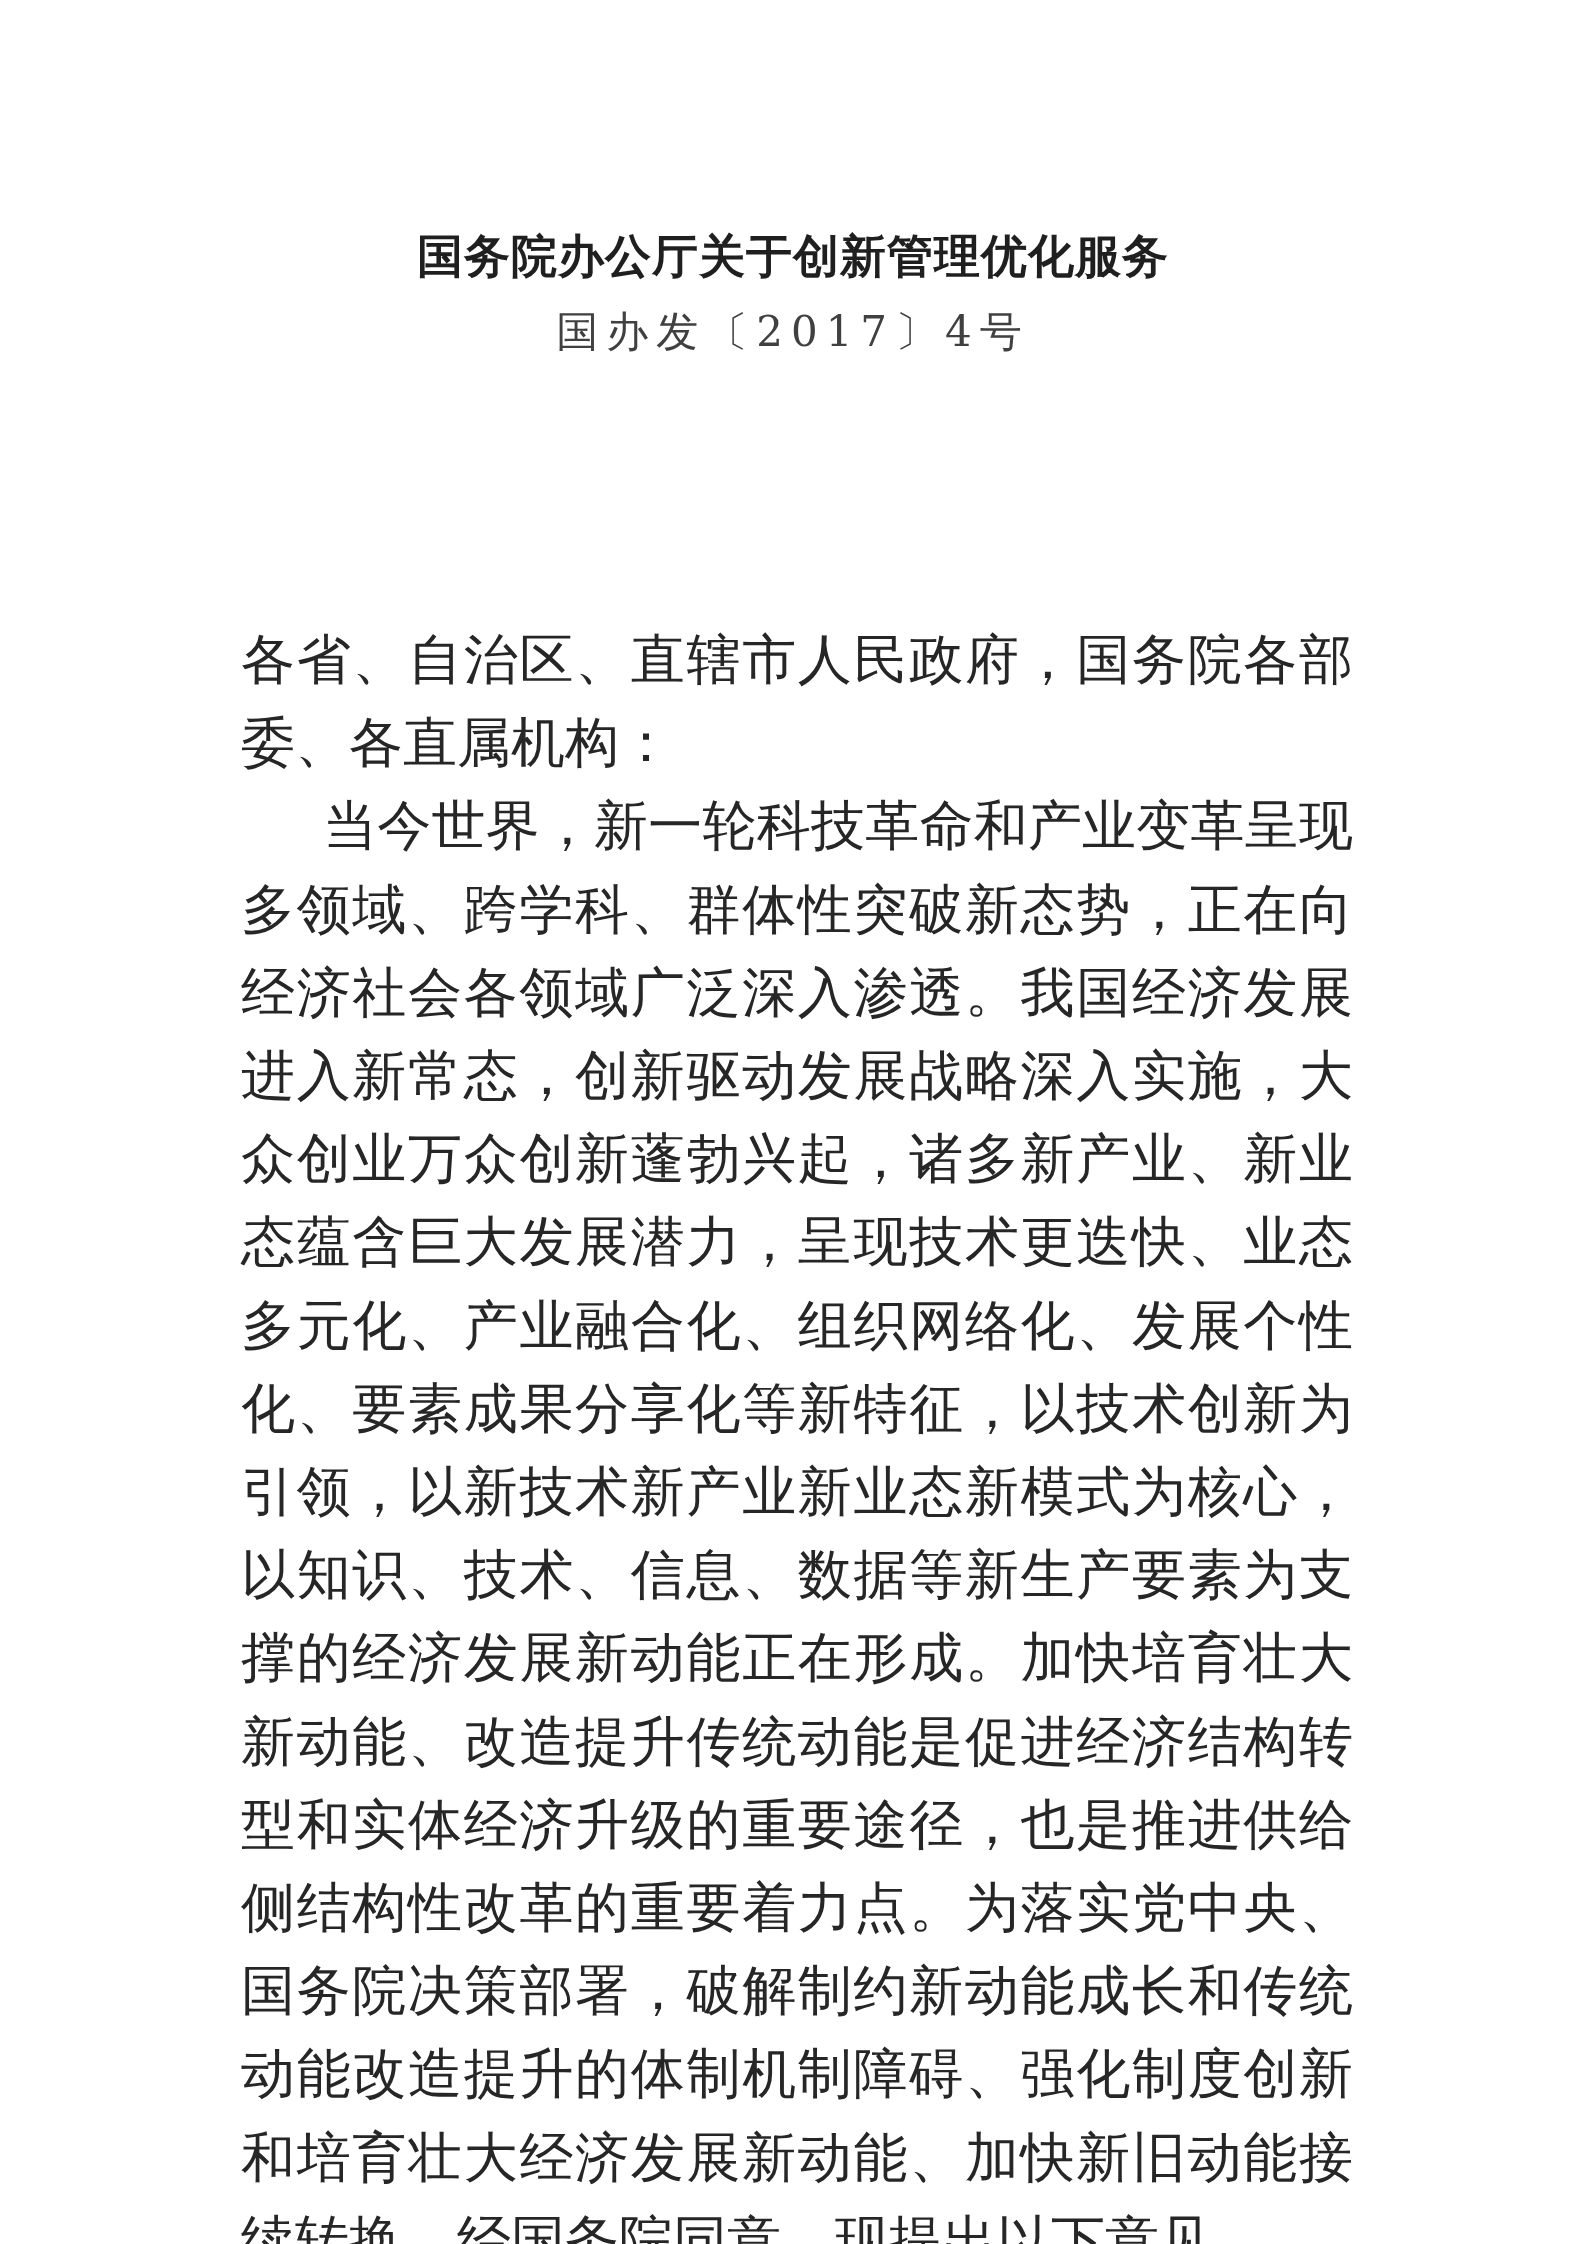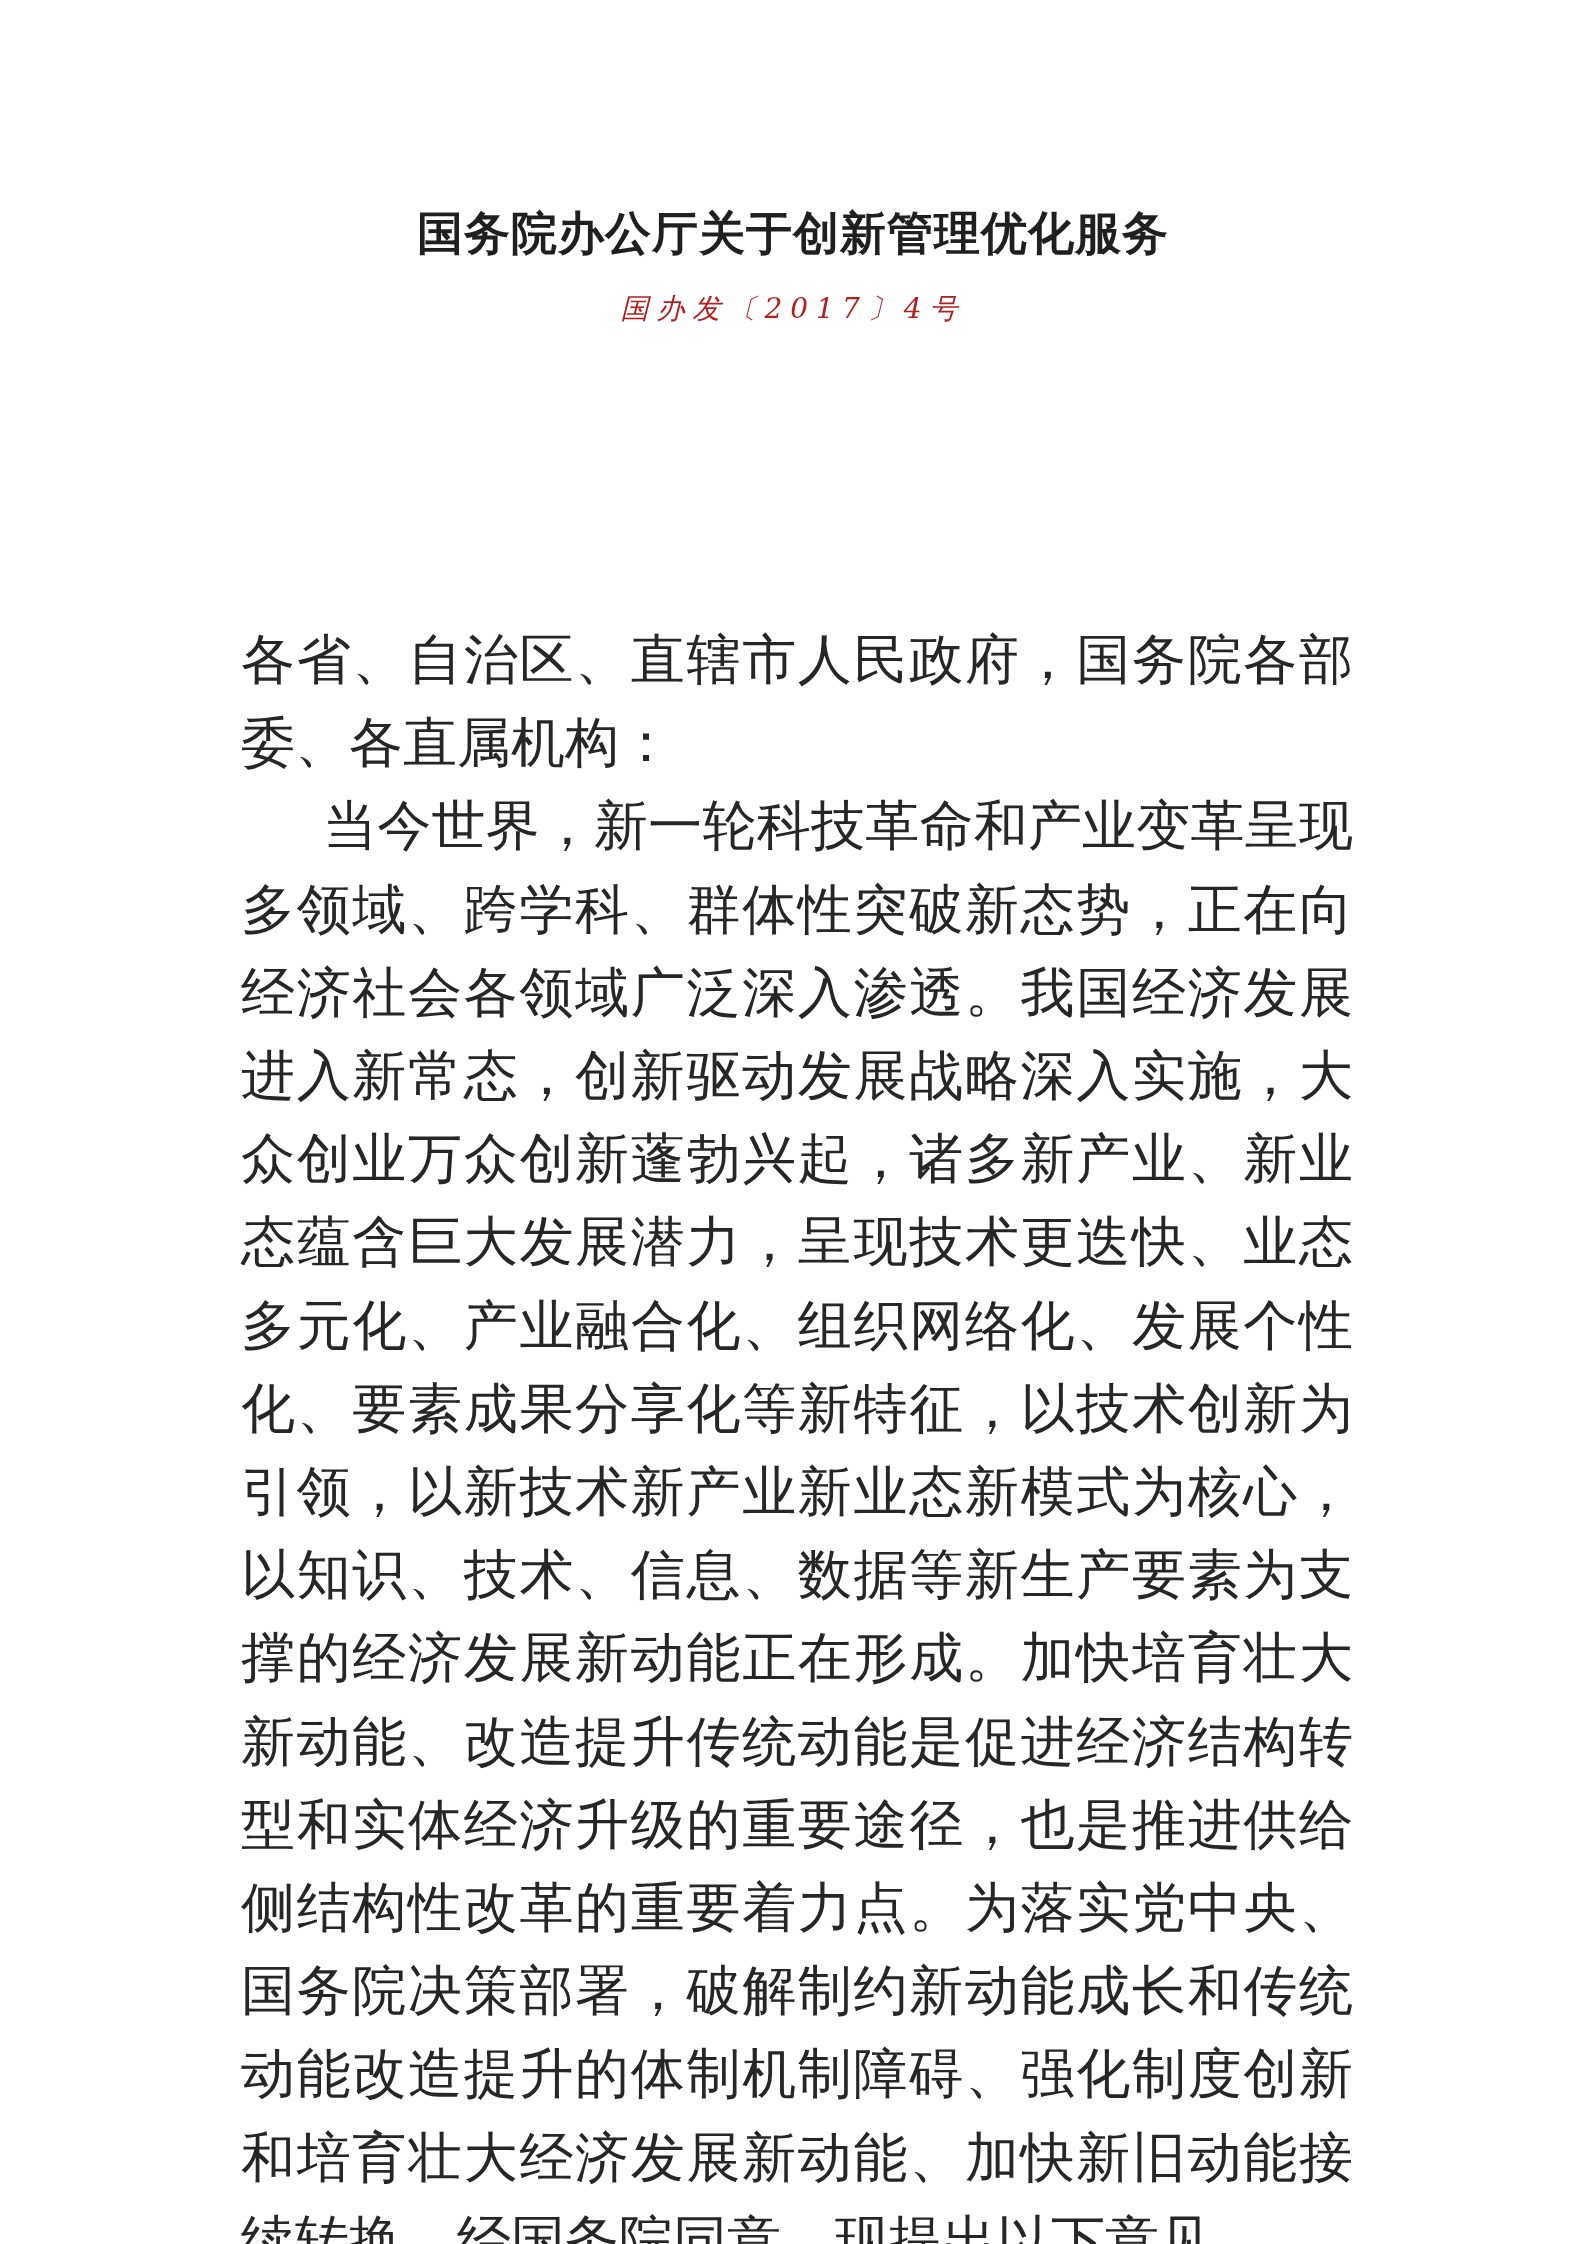--- a/index.html
+++ b/index.html
@@ -25,7 +25,7 @@
       position: absolute;
       left: 0;
       width: 1586px;
-      top: 191px;
+      top: 214px;
       text-align: center;
     }
     .title-line {

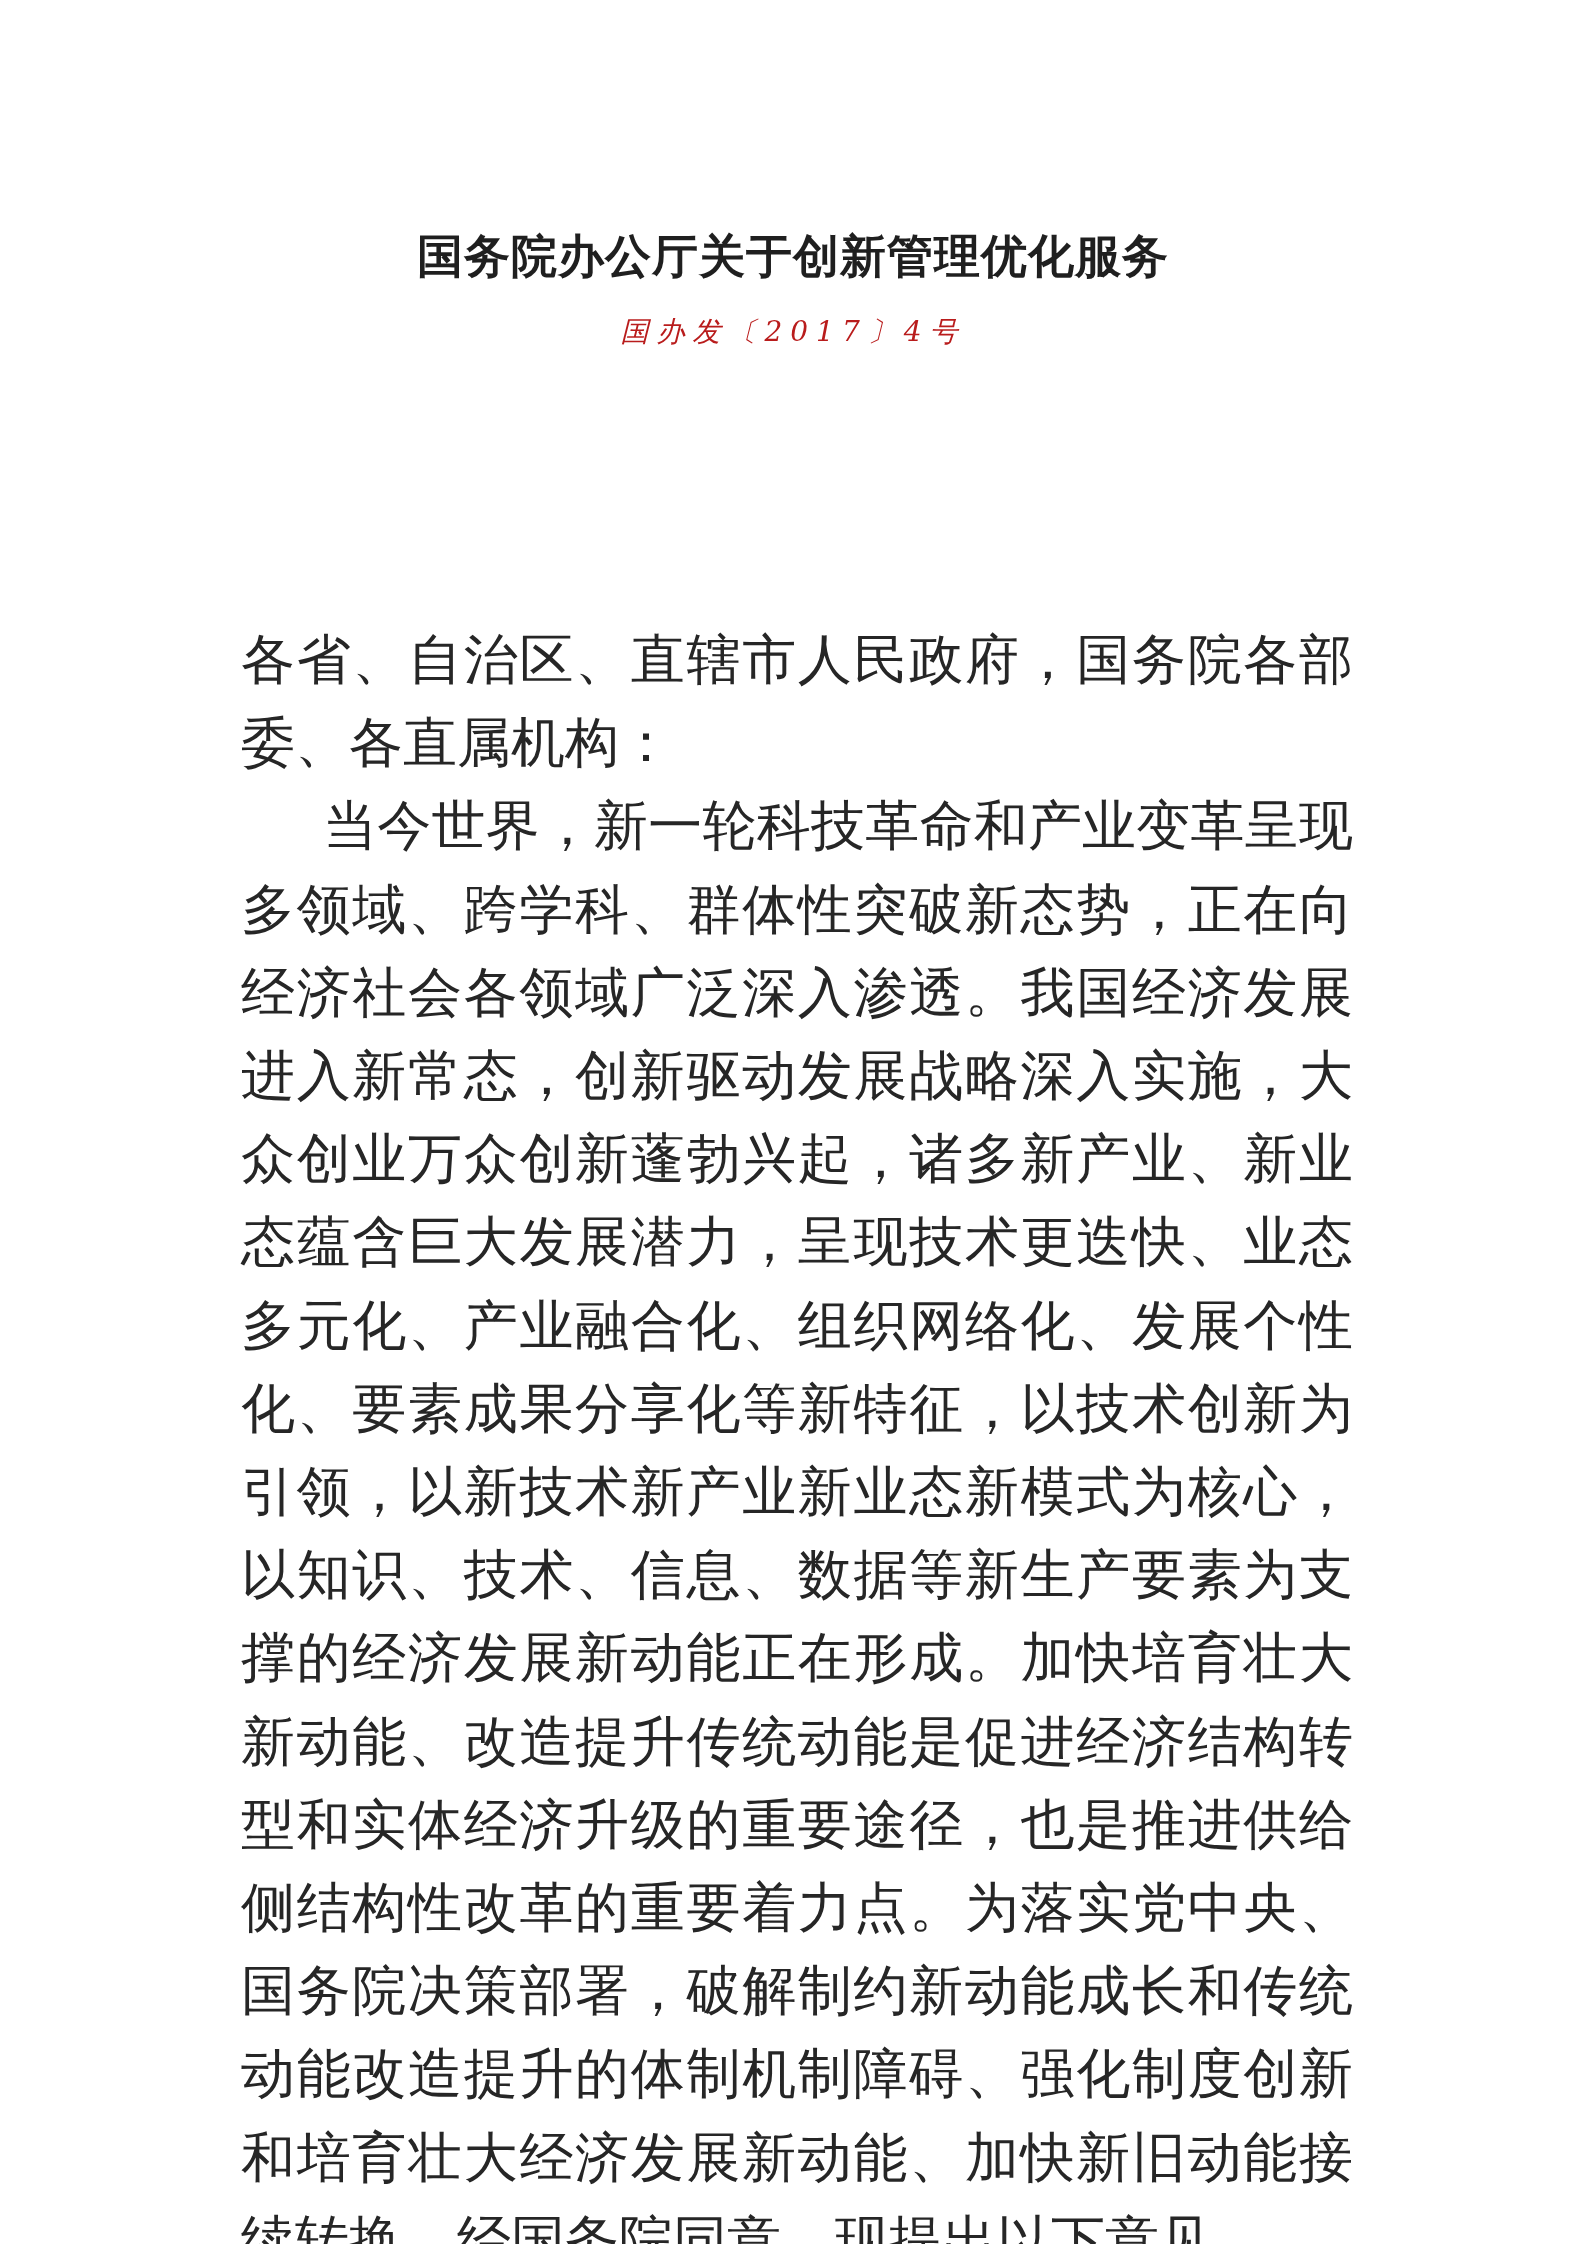--- a/index.html
+++ b/index.html
@@ -38,12 +38,11 @@
     }
     .doc-number {
       margin-top: 4px;
-      font-size: 28px;
+      font-size: 42px;
       line-height: 60px;
       letter-spacing: 8px;
-      color: #b91c1c;
+      color: #404040;
       font-family: "DejaVu Serif", "Liberation Serif", serif;
-      font-style: italic;
     }
     .body-text {
       position: absolute;

